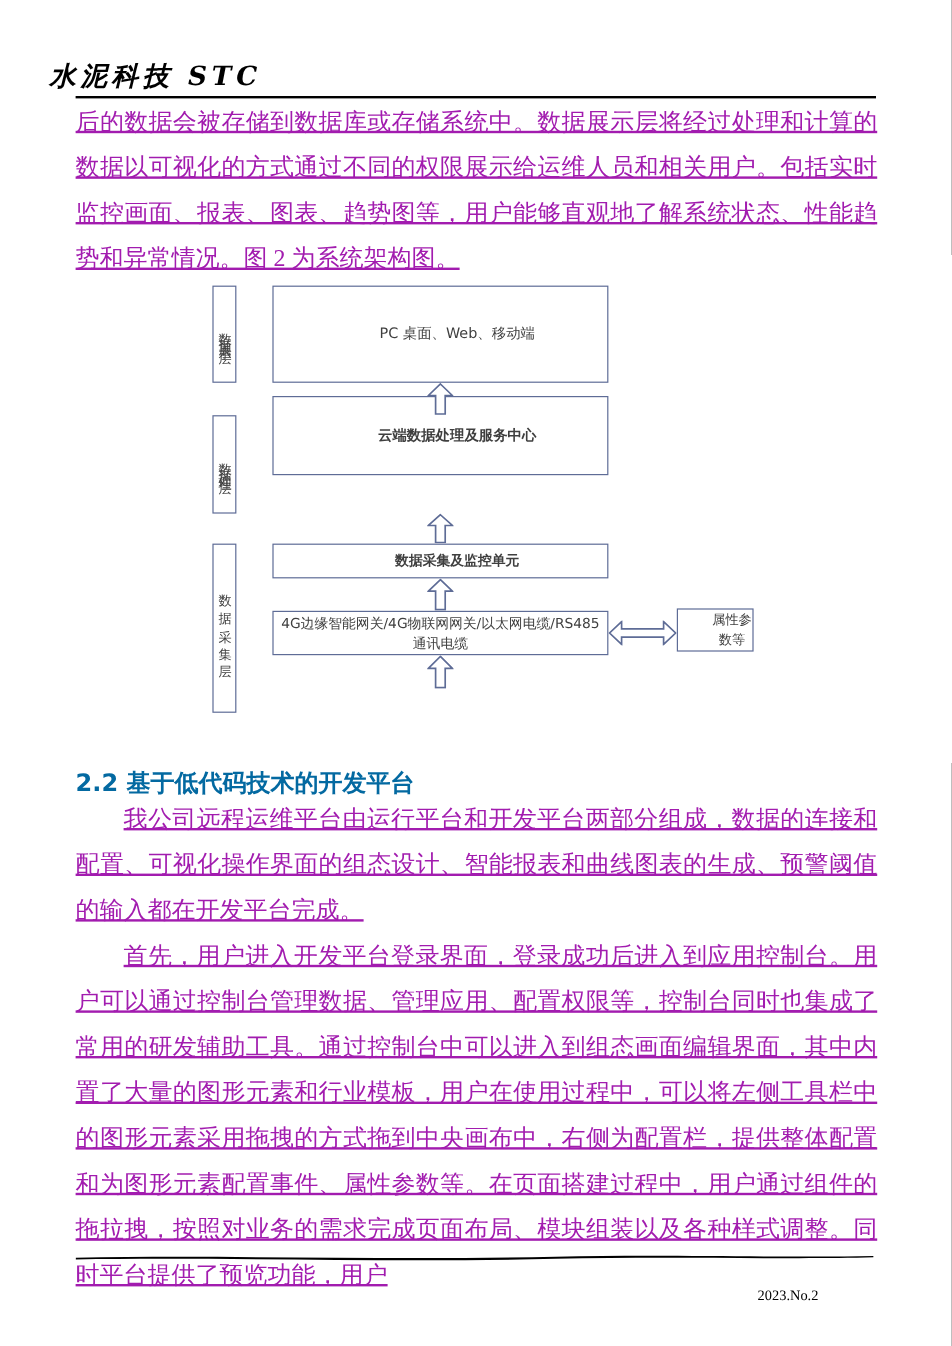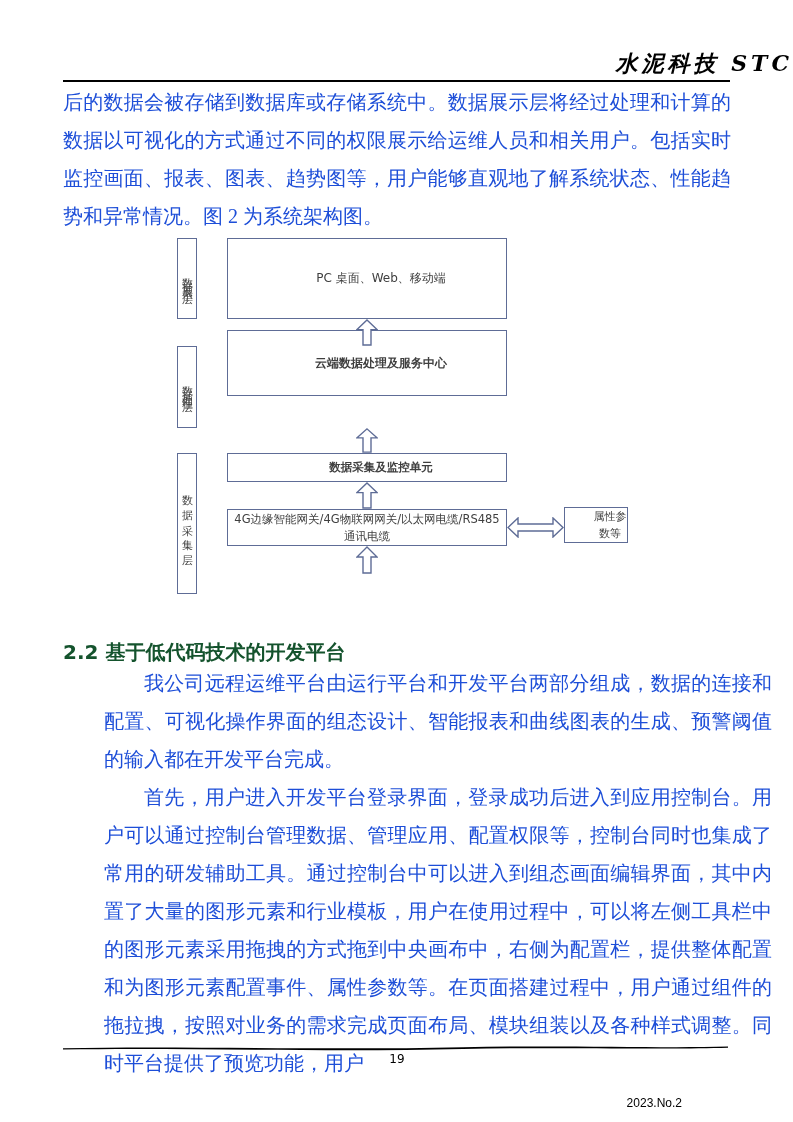--- a/index.html
+++ b/index.html
@@ -20,7 +20,7 @@
   
   .journal-title{
     position:absolute;top:49px;left:0;right:0;
-    text-align:right;
+    text-align:left;
     font-size:22px;
     font-style:italic;
     font-weight:bold;

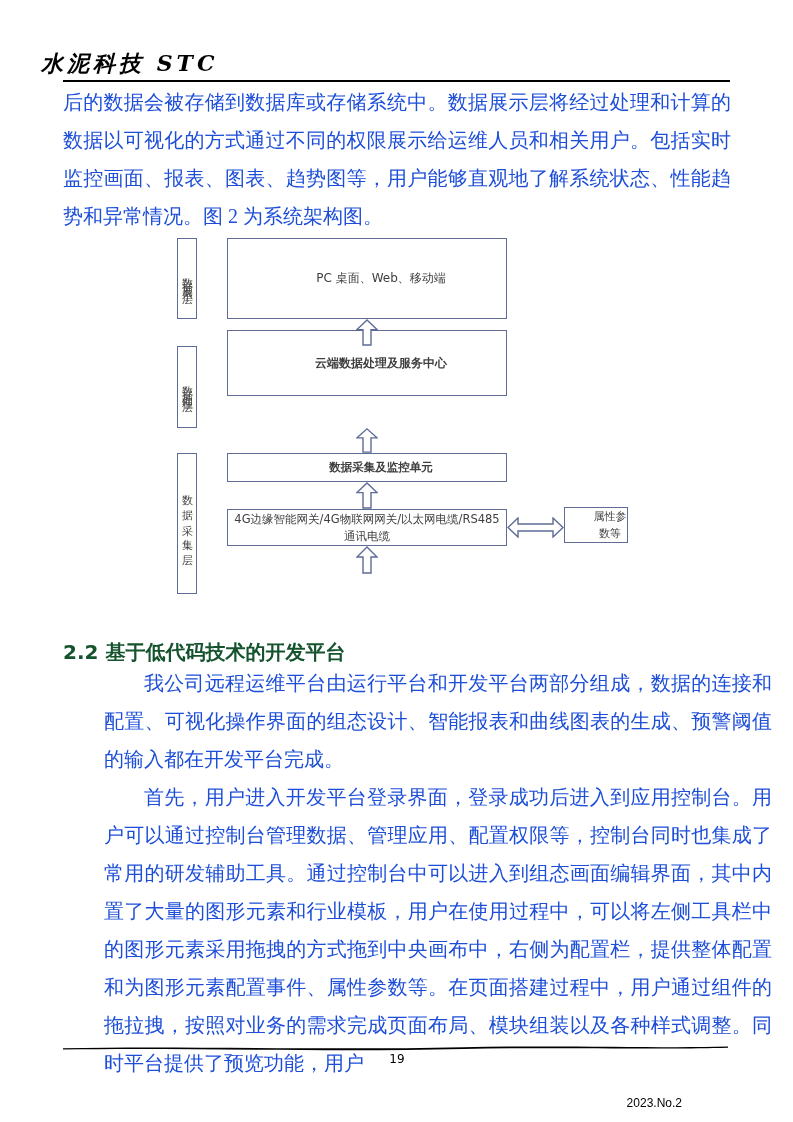--- a/index.html
+++ b/index.html
@@ -37,7 +37,8 @@
     position:absolute;left:63px;width:668px;
     font-size:20px;line-height:38px;
     text-align:justify;
-    color:#1d4ed8;
+    color:#a21caf;
+    text-decoration:underline;
   }
   .bodyblock p{text-indent:2em;}
   .bodyblock p.noindent{text-indent:0;}

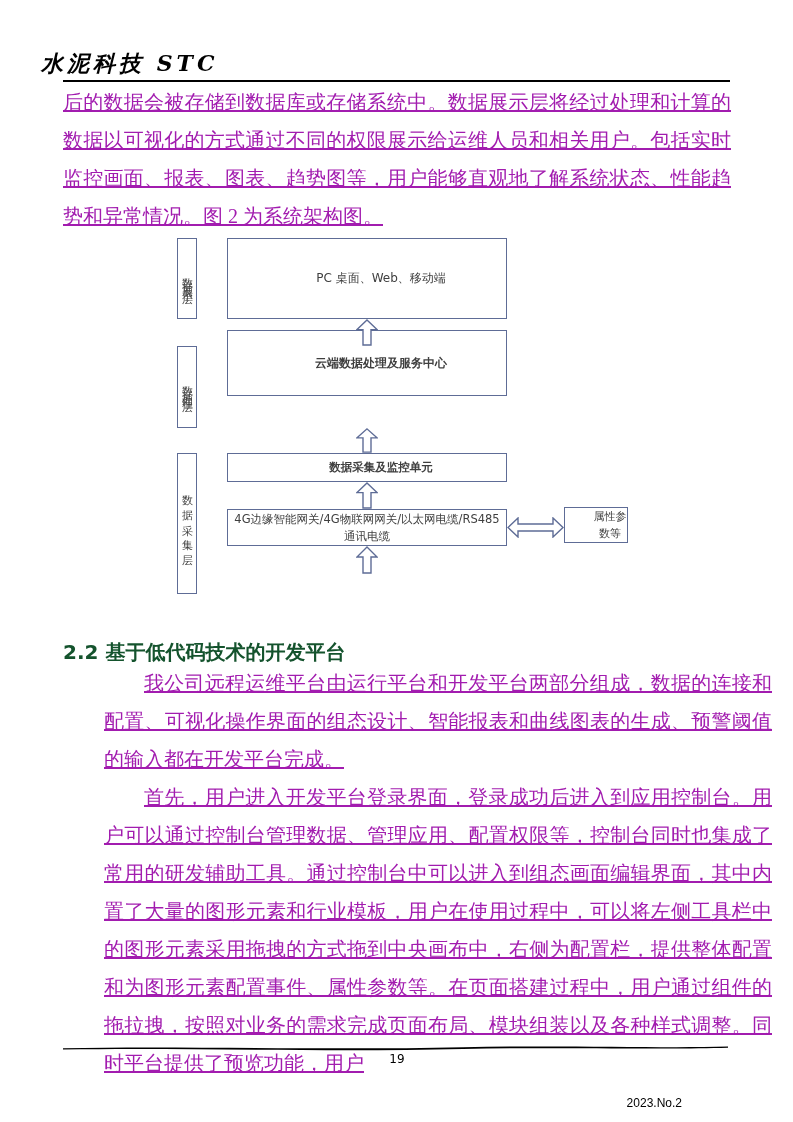--- a/index.html
+++ b/index.html
@@ -49,7 +49,7 @@
     font-family:"DejaVu Sans","Liberation Sans",sans-serif;
     font-weight:bold;
     font-size:20px;line-height:28px;
-    color:#14532d;
+    color:#0369a1;
   }
   
   .figure{

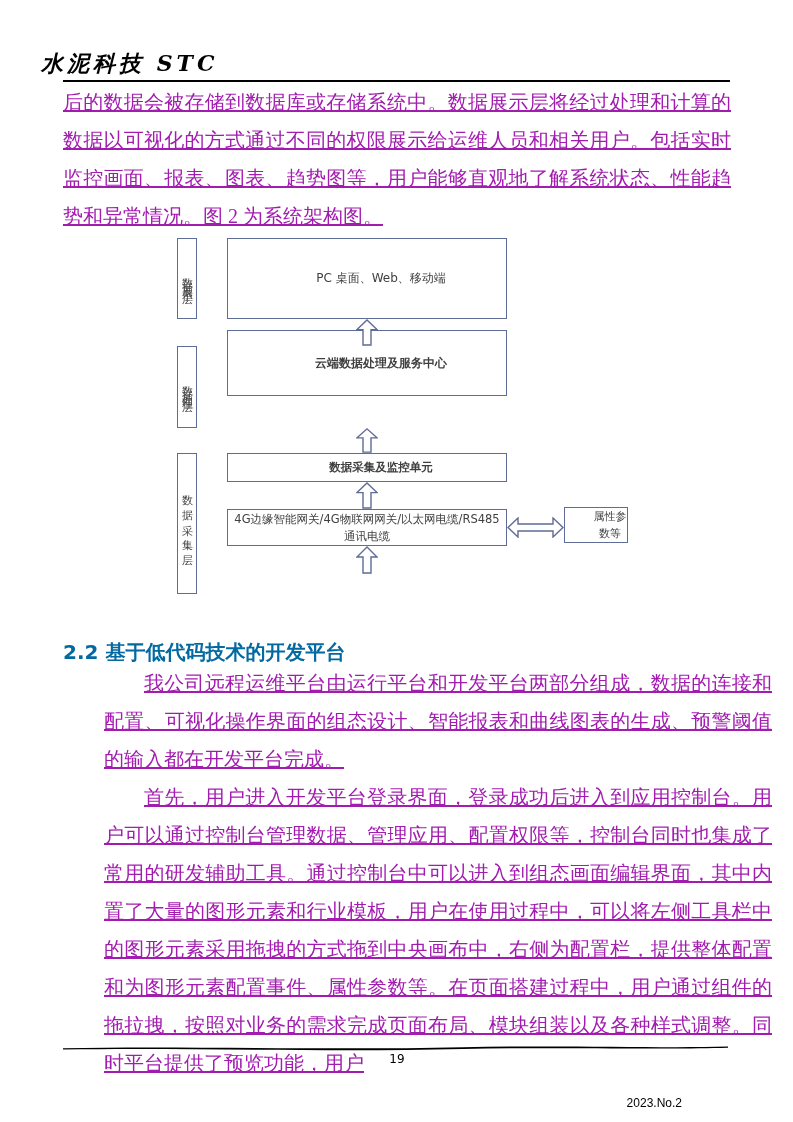--- a/index.html
+++ b/index.html
@@ -43,7 +43,7 @@
   .bodyblock p{text-indent:2em;}
   .bodyblock p.noindent{text-indent:0;}
   #para1{top:83px;}
-  #textlower{top:664px;margin-left:41px;}
+  #textlower{top:664px;}
   .section-heading{
     position:absolute;top:638px;left:63px;width:668px;
     font-family:"DejaVu Sans","Liberation Sans",sans-serif;

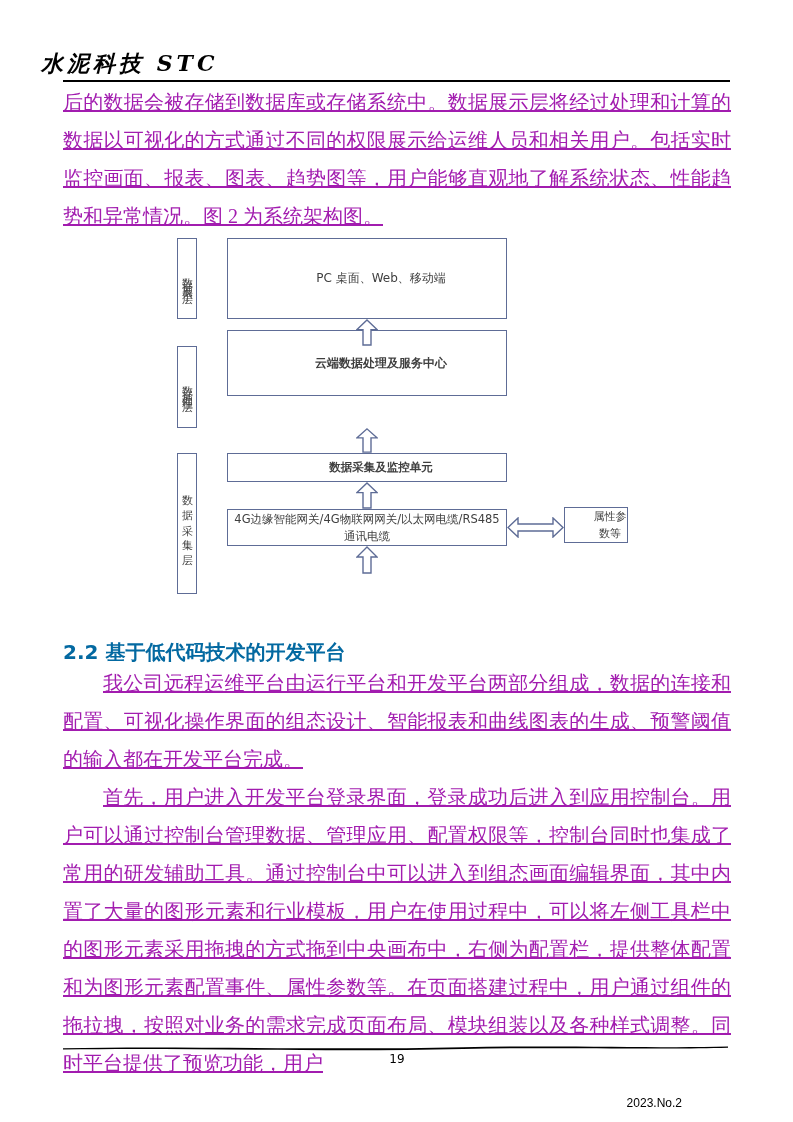--- a/index.html
+++ b/index.html
@@ -189,7 +189,6 @@
       <path d="M0 4.2 C 120 1.6, 260 6.4, 400 3.2 C 500 1.2, 600 4.4, 665 2.6 L 665 3.8 C 600 5.8, 500 2.8, 400 5.0 C 260 8.4, 120 3.4, 0 5.6 Z" fill="#000"></path>
     </svg>
   </div>
-  <div class="page-number">19</div>
   <div class="issue-number">2023.No.2</div>
 
 </div>

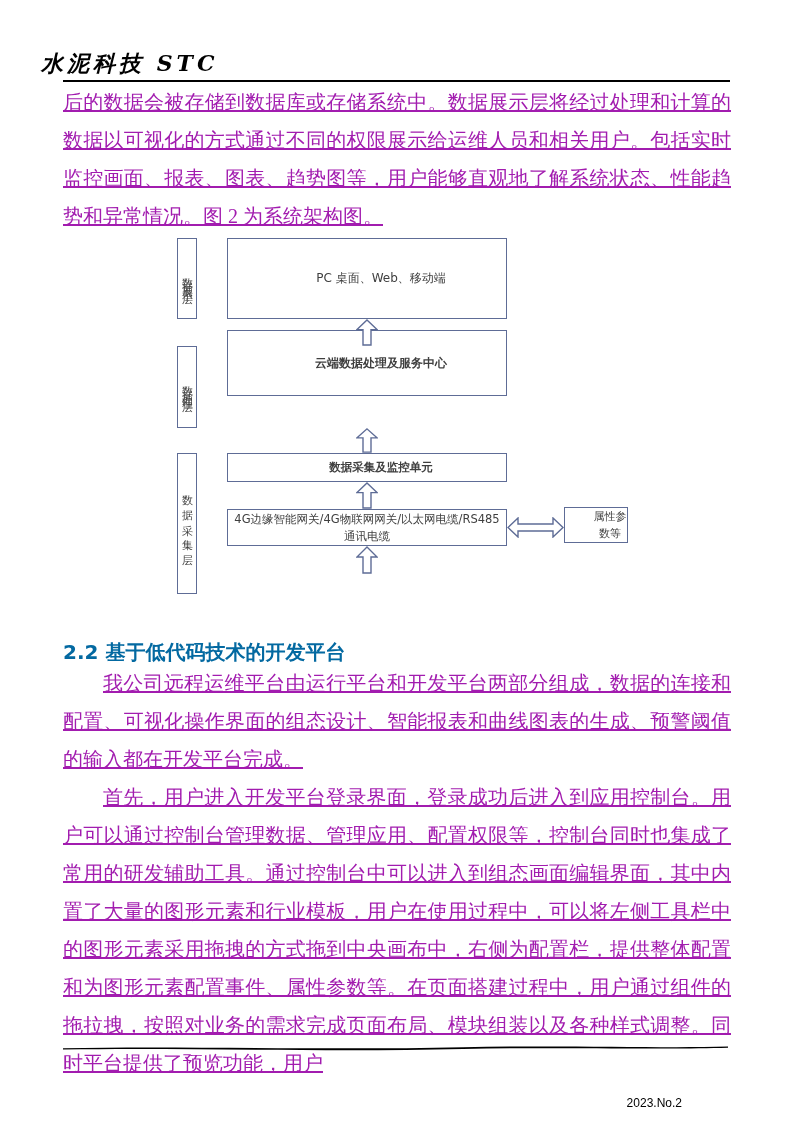--- a/index.html
+++ b/index.html
@@ -114,8 +114,8 @@
     font-size:12px;color:#000;
   }
   .issue-number{
-    position:absolute;top:1096px;right:111px;
-    font-family:Liberation Sans, sans-serif;
+    position:absolute;top:1072px;right:111px;
+    font-family:Liberation Serif, serif;
     font-size:12px;color:#000;
   }
 </style>

